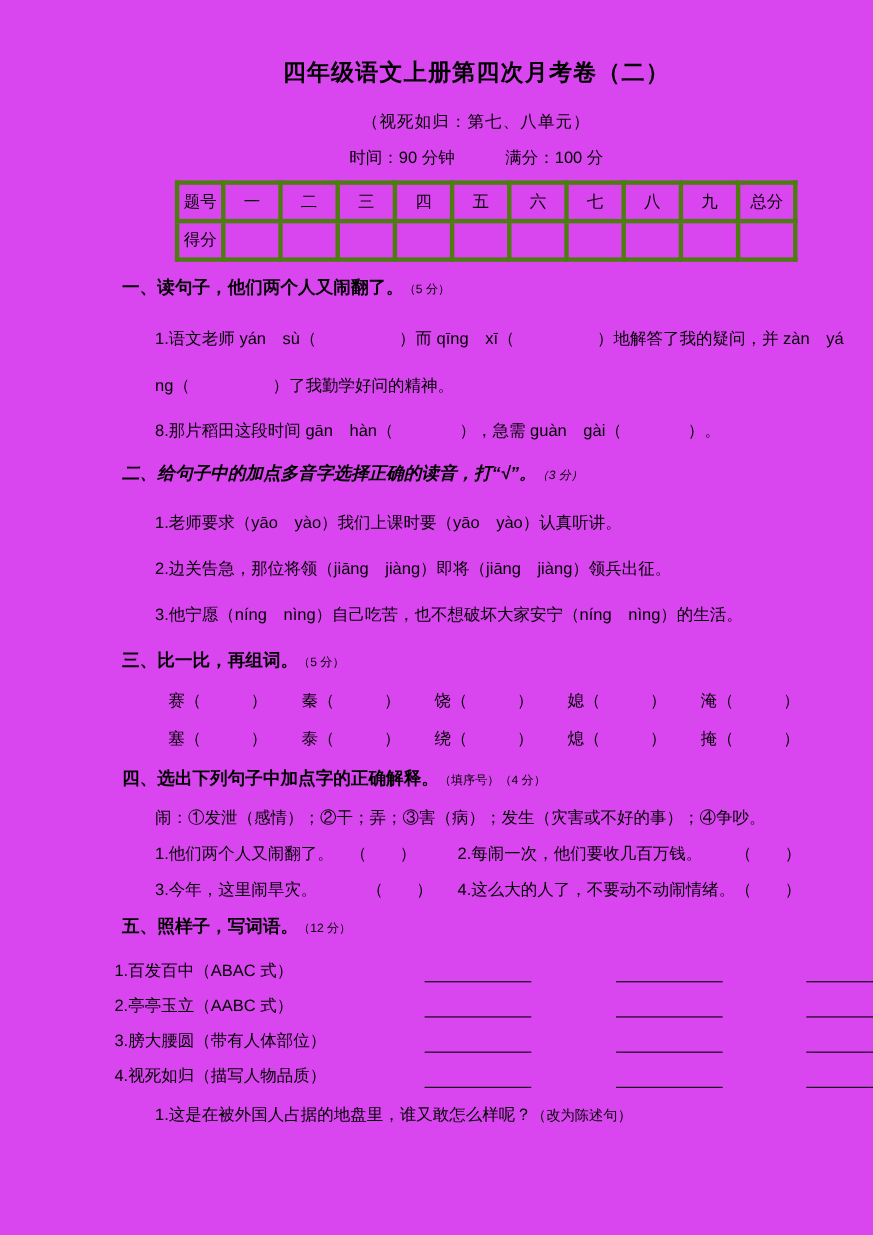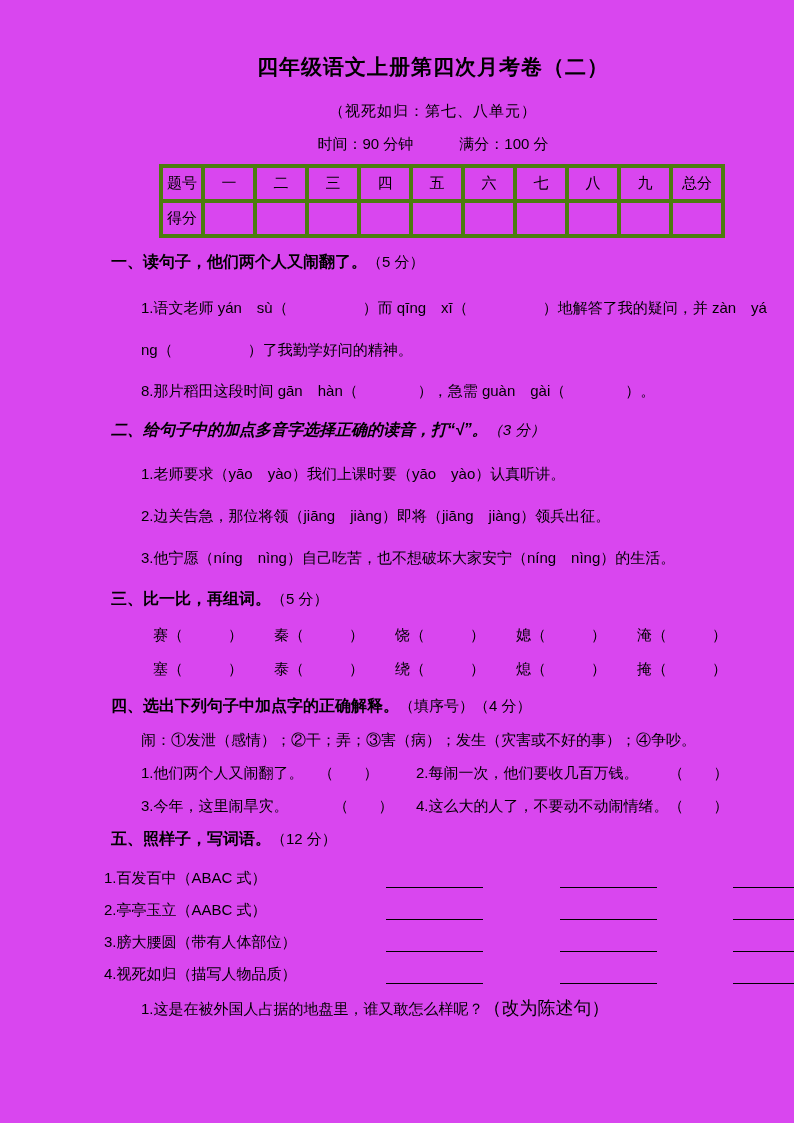--- a/index.html
+++ b/index.html
@@ -57,7 +57,7 @@
     line-height:22px;
     white-space:nowrap;
   }
-  .sec-heading .points, .sec-heading .note { font-weight:400; font-size:15px;text-align:right; }
+  .sec-heading .points, .sec-heading .note { font-weight:400; font-size:11px;text-align:right; }
   .sec-heading .note { font-family:"Liberation Serif", serif; }
 
   .line {

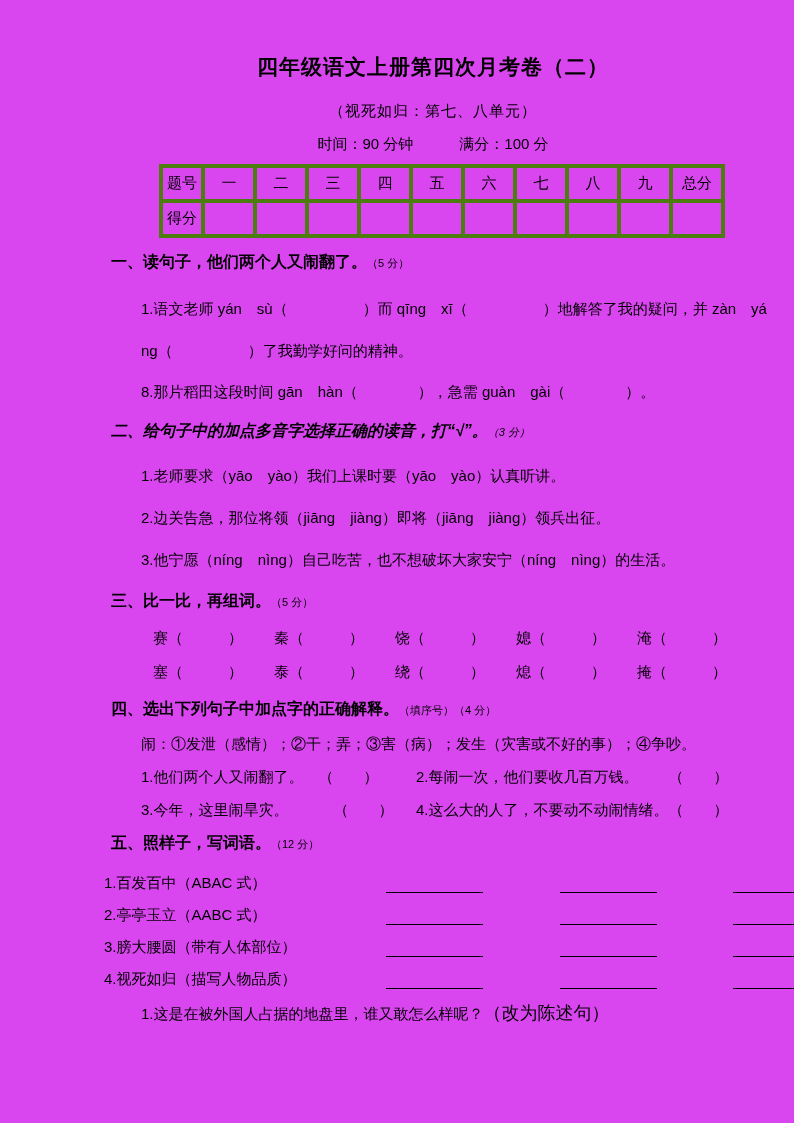--- a/index.html
+++ b/index.html
@@ -108,7 +108,7 @@
 
   .kai-note {
     font-family:"Liberation Serif", serif;
-    font-size:18px;
+    font-size:13px;
     text-align:center;
   }
 

